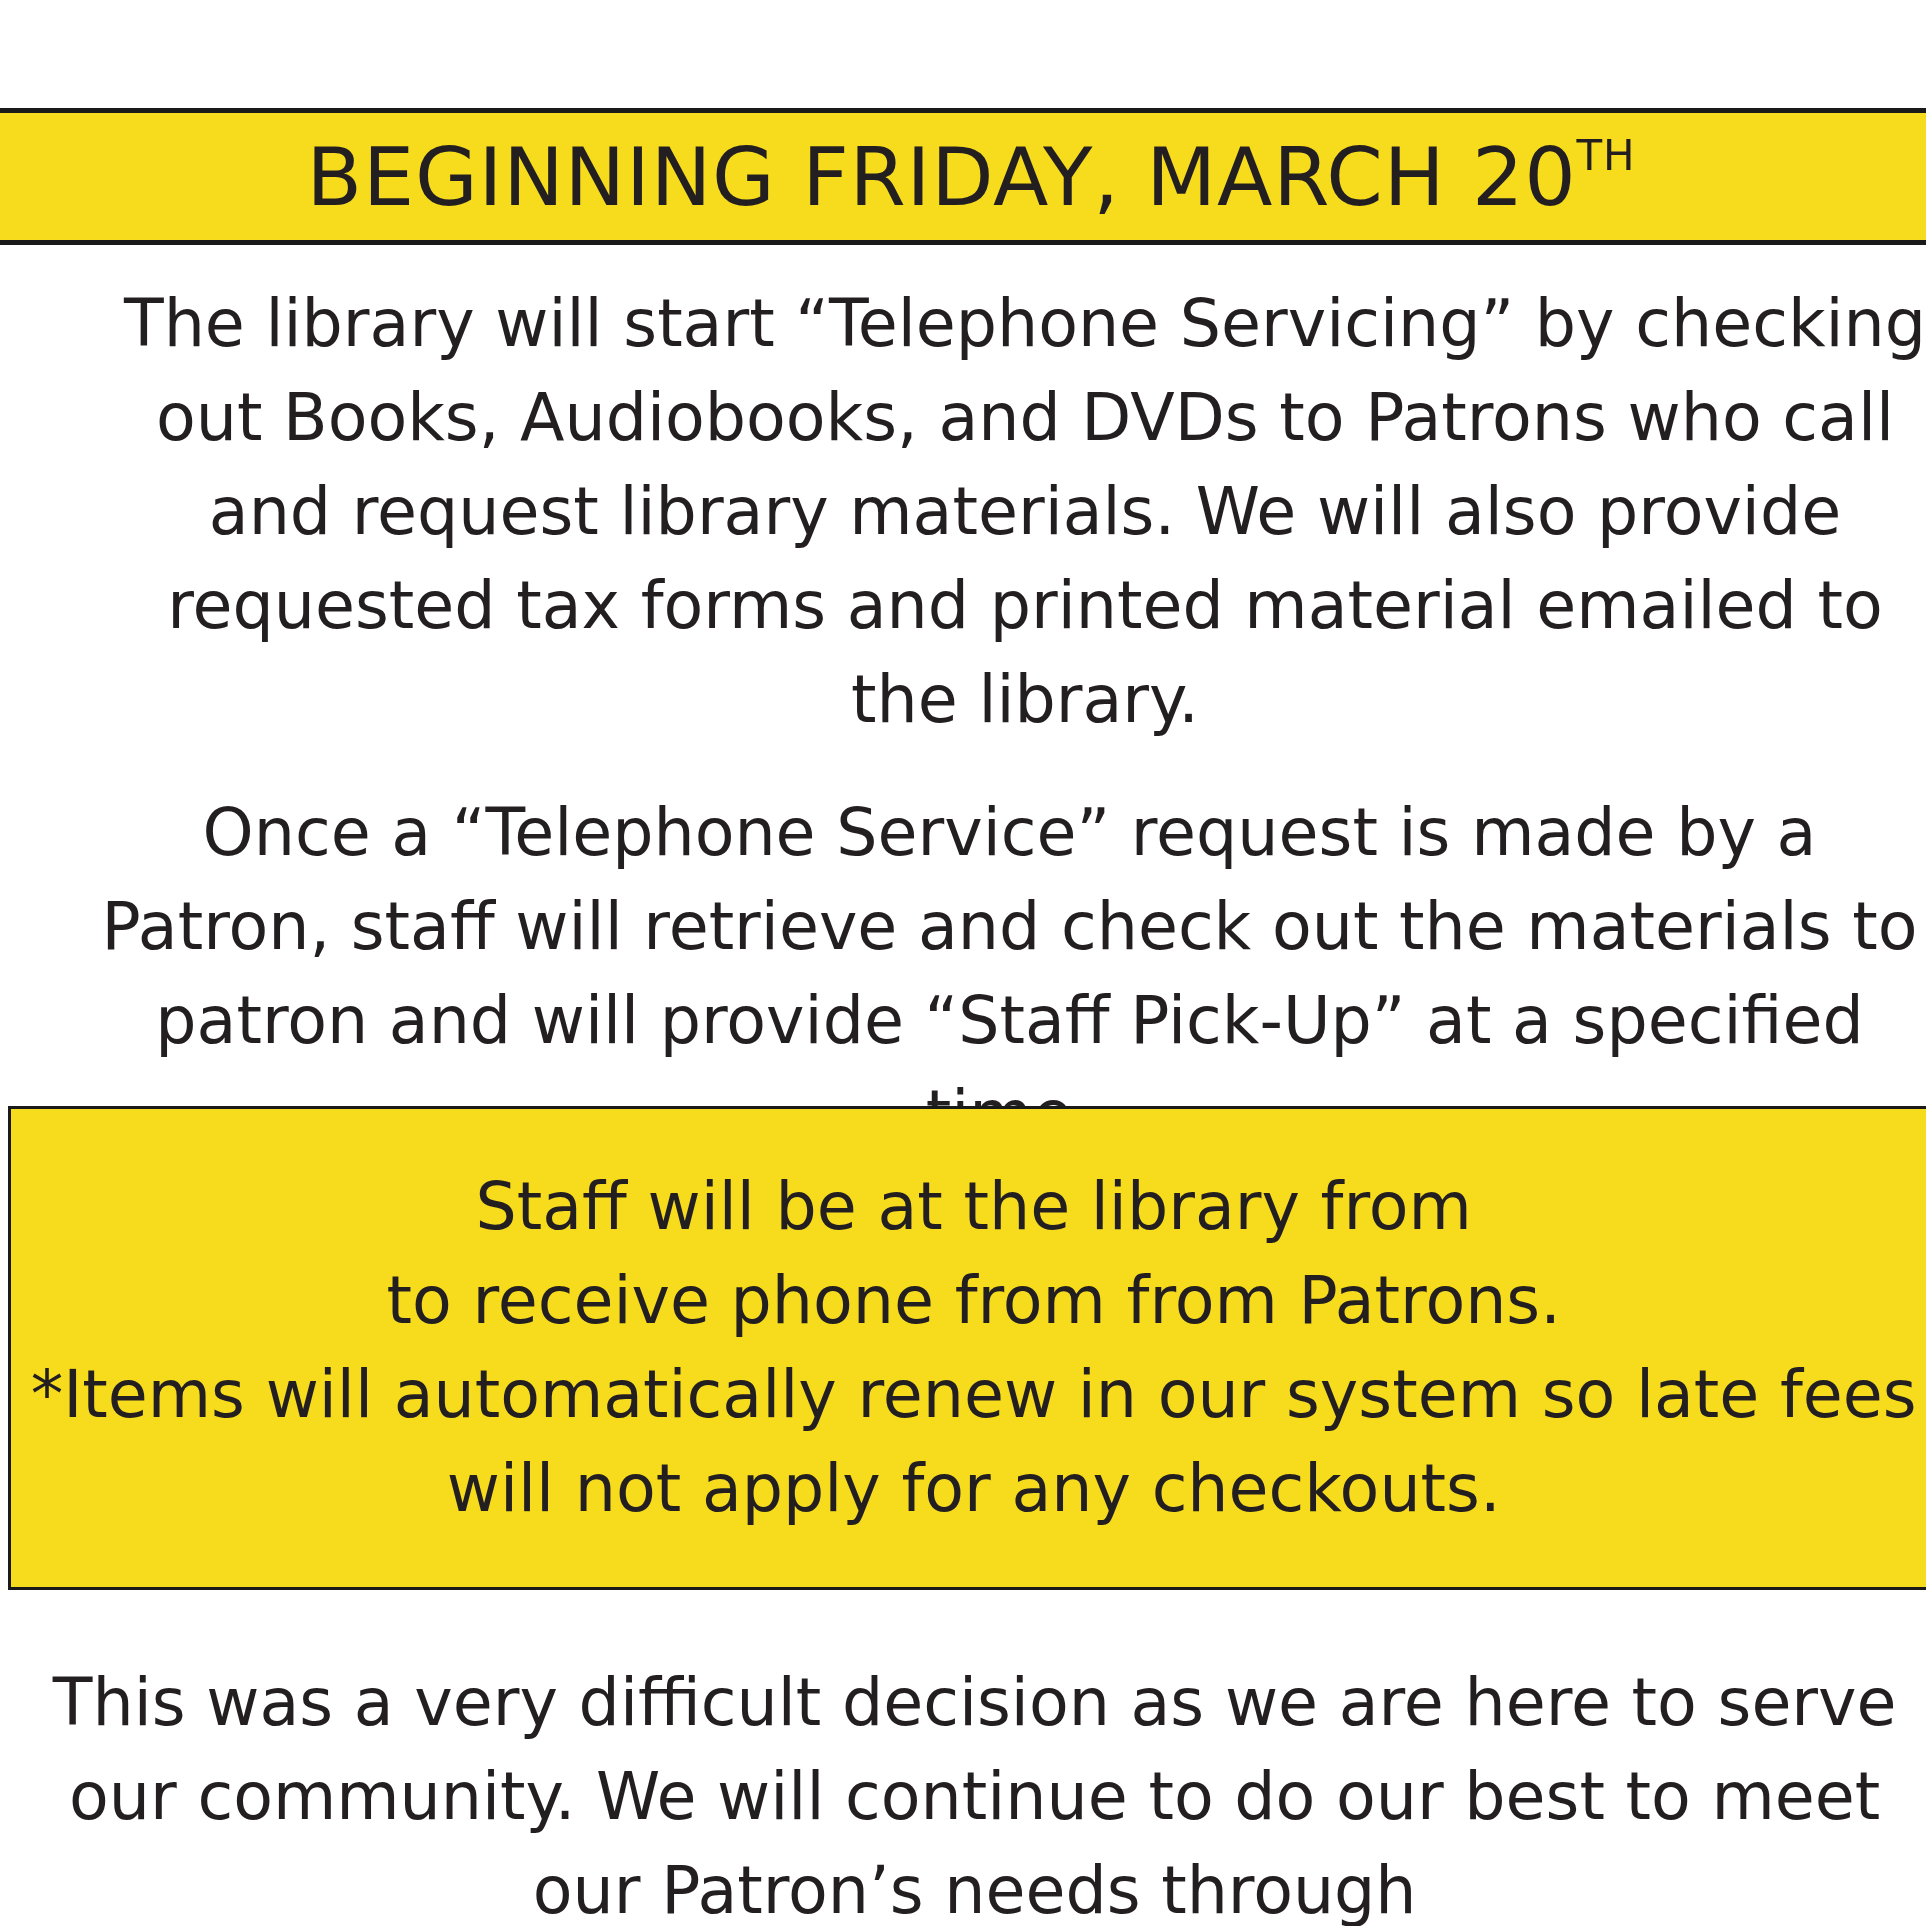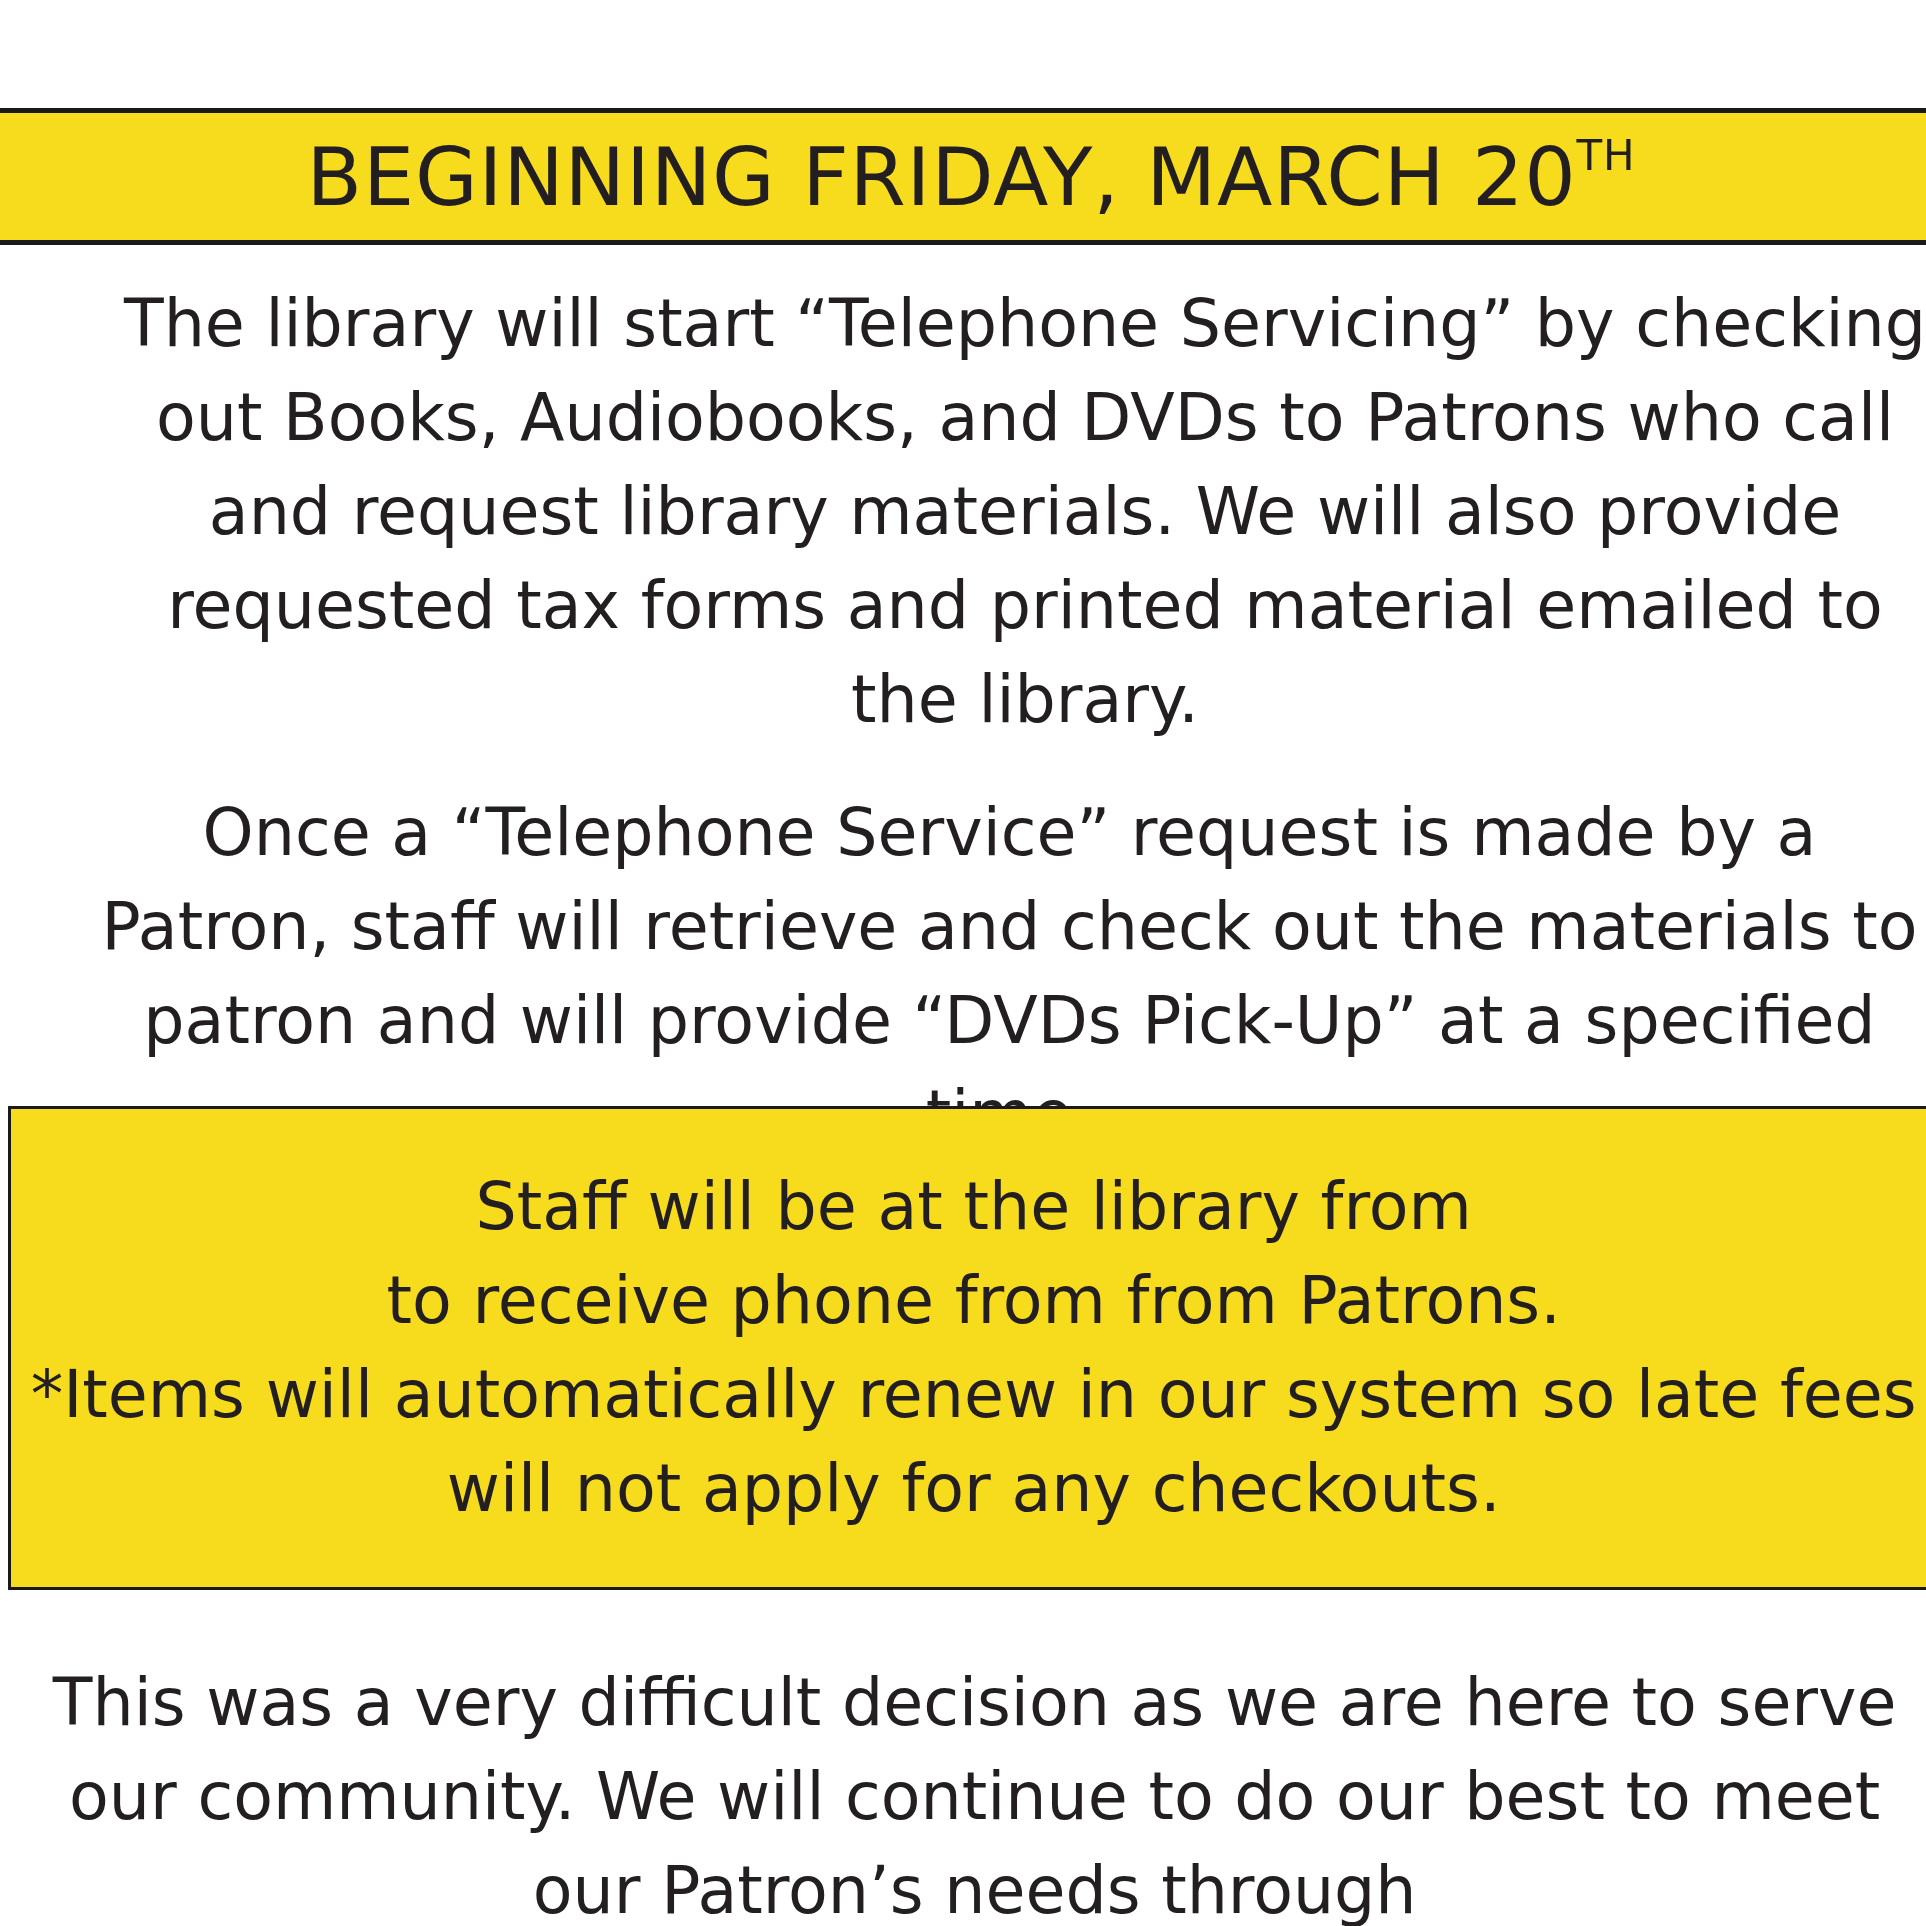--- a/index.html
+++ b/index.html
@@ -35,7 +35,7 @@
 </div>
 
 <div class="para" style="top:786px; left:85px; right:31px;">
-  <span>Once a “Telephone Service” request is made by a Patron, staff will retrieve and check out the materials to patron and will provide </span><b>“DVDs Pick-Up”</b><span> at a specified time.</span>
+  <span>Once a “Telephone Service” request is made by a Patron, staff will retrieve and check out the materials to patron and will provide </span><b>“Staff Pick-Up”</b><span> at a specified time.</span>
 </div>
 
 <div class="box" style="top:1106px; left:7.7px; width:1926px; height:478px; font-size:65px; line-height:94px;">

